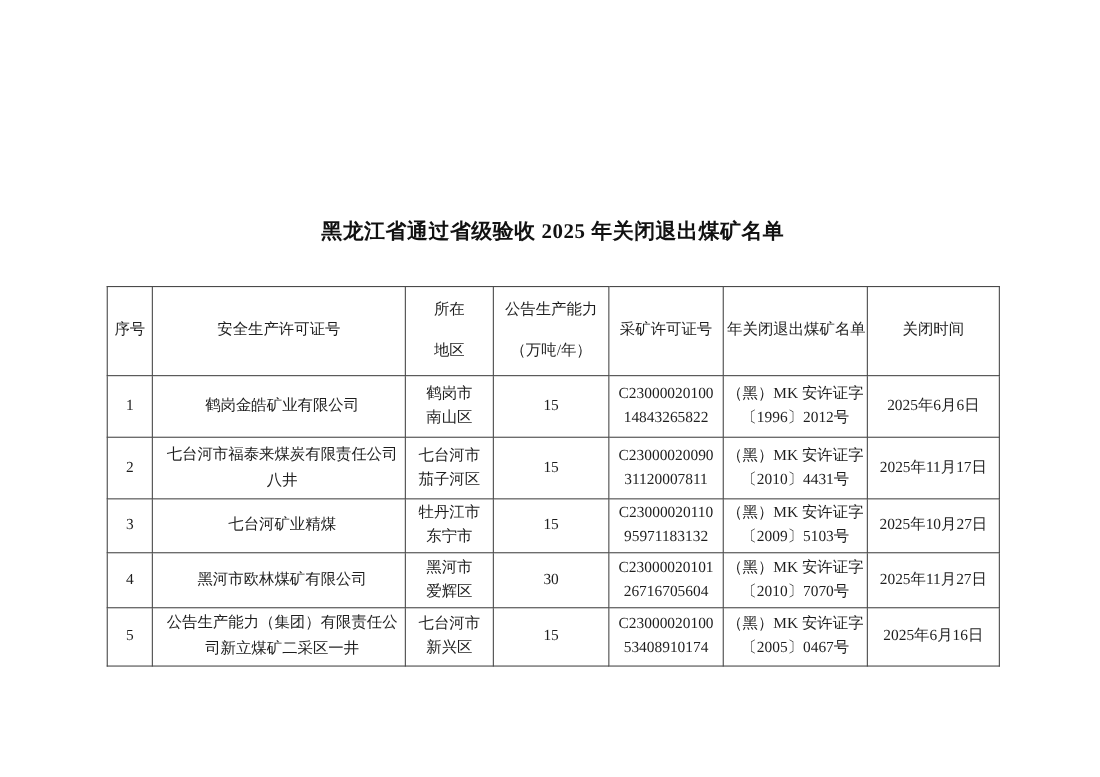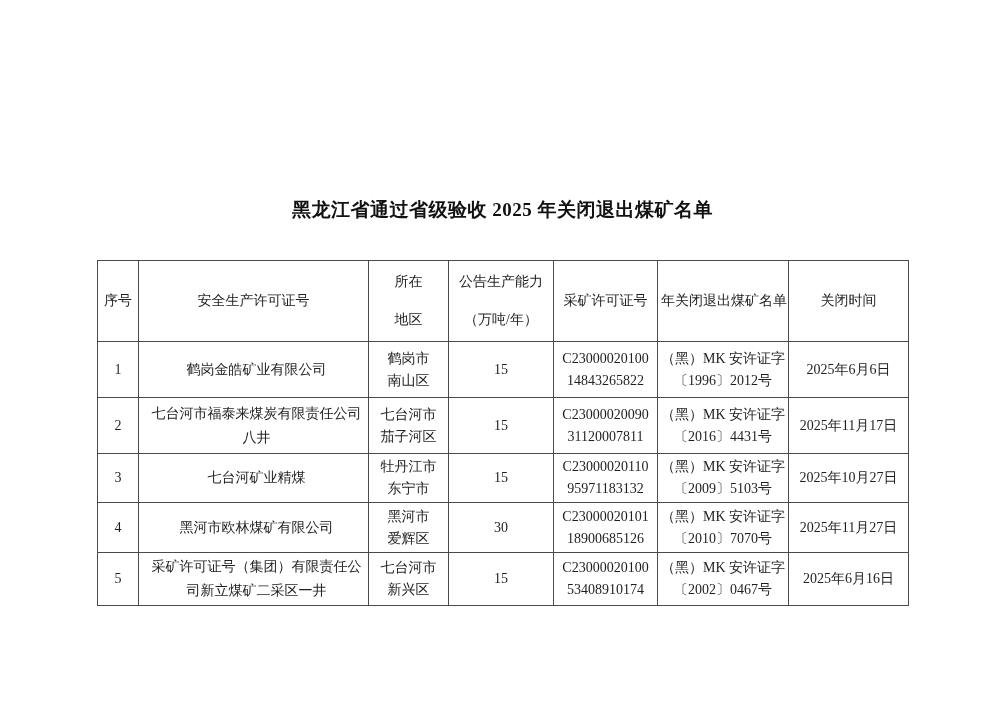--- a/index.html
+++ b/index.html
@@ -129,7 +129,7 @@
         </td>
         <td>
           <div class="nowrap">（黑）MK 安许证字</div>
-          <div class="nowrap">〔2016〕4431号</div>
+          <div class="nowrap">〔2010〕4431号</div>
         </td>
         <td class="nowrap">2025年11月17日</td>
       </tr>

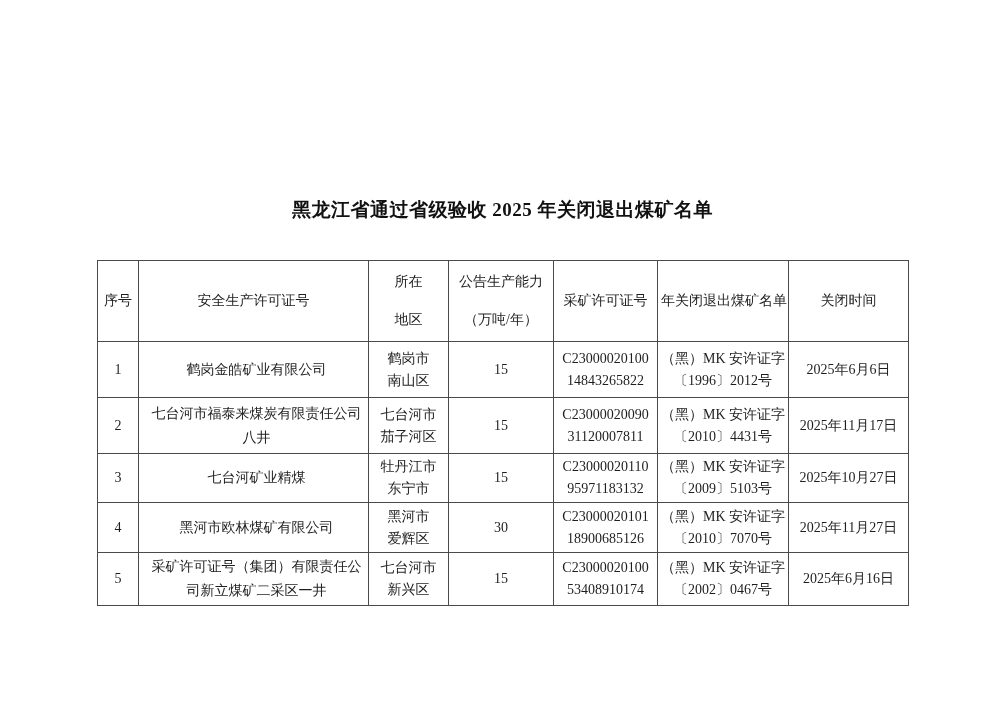--- a/index.html
+++ b/index.html
@@ -163,7 +163,7 @@
         <td>30</td>
         <td>
           <div class="nowrap">C23000020101</div>
-          <div class="nowrap">18900685126</div>
+          <div class="nowrap">26716705604</div>
         </td>
         <td>
           <div class="nowrap">（黑）MK 安许证字</div>

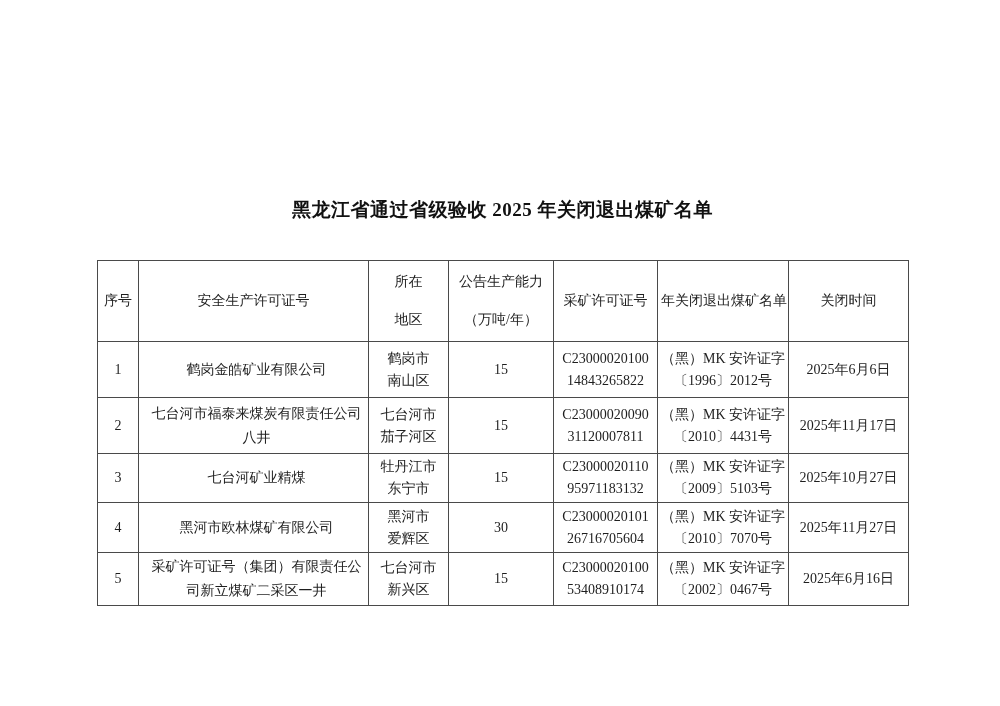--- a/index.html
+++ b/index.html
@@ -174,7 +174,7 @@
 
       <tr class="h-r5">
         <td>5</td>
-        <td class="cell-left">采矿许可证号（集团）有限责任公司新立煤矿二采区一井</td>
+        <td class="cell-left">公告生产能力（集团）有限责任公司新立煤矿二采区一井</td>
         <td>
           <div>七台河市</div>
           <div>新兴区</div>

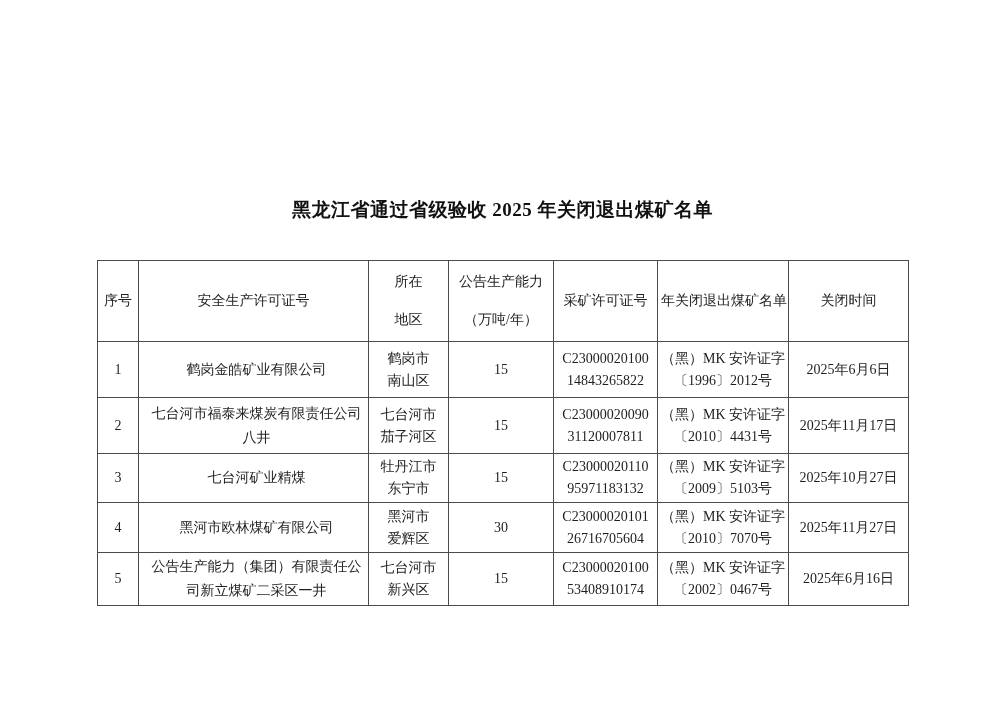--- a/index.html
+++ b/index.html
@@ -186,7 +186,7 @@
         </td>
         <td>
           <div class="nowrap">（黑）MK 安许证字</div>
-          <div class="nowrap">〔2002〕0467号</div>
+          <div class="nowrap">〔2005〕0467号</div>
         </td>
         <td class="nowrap">2025年6月16日</td>
       </tr>

